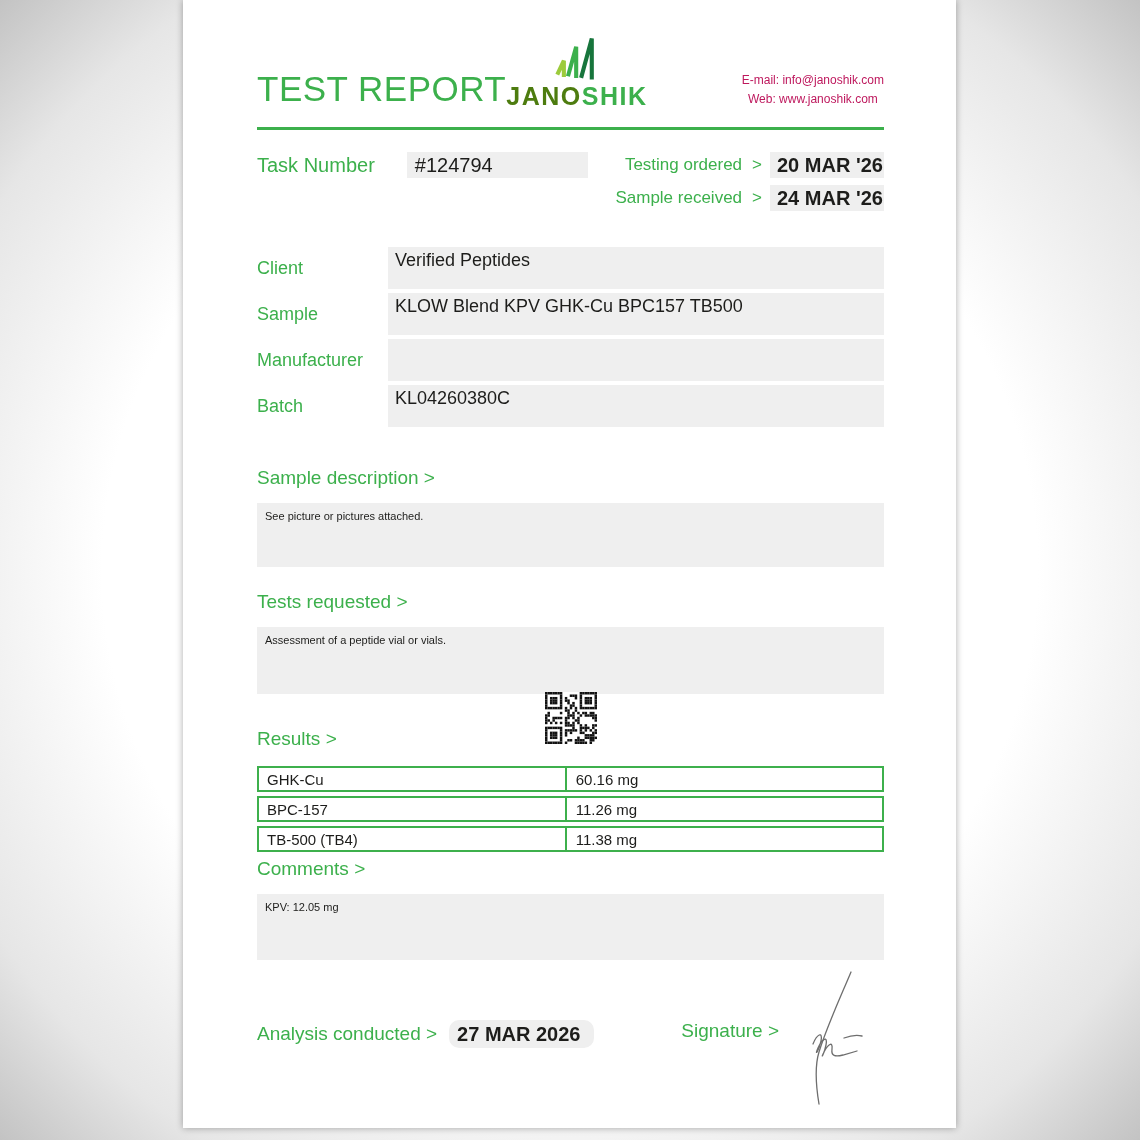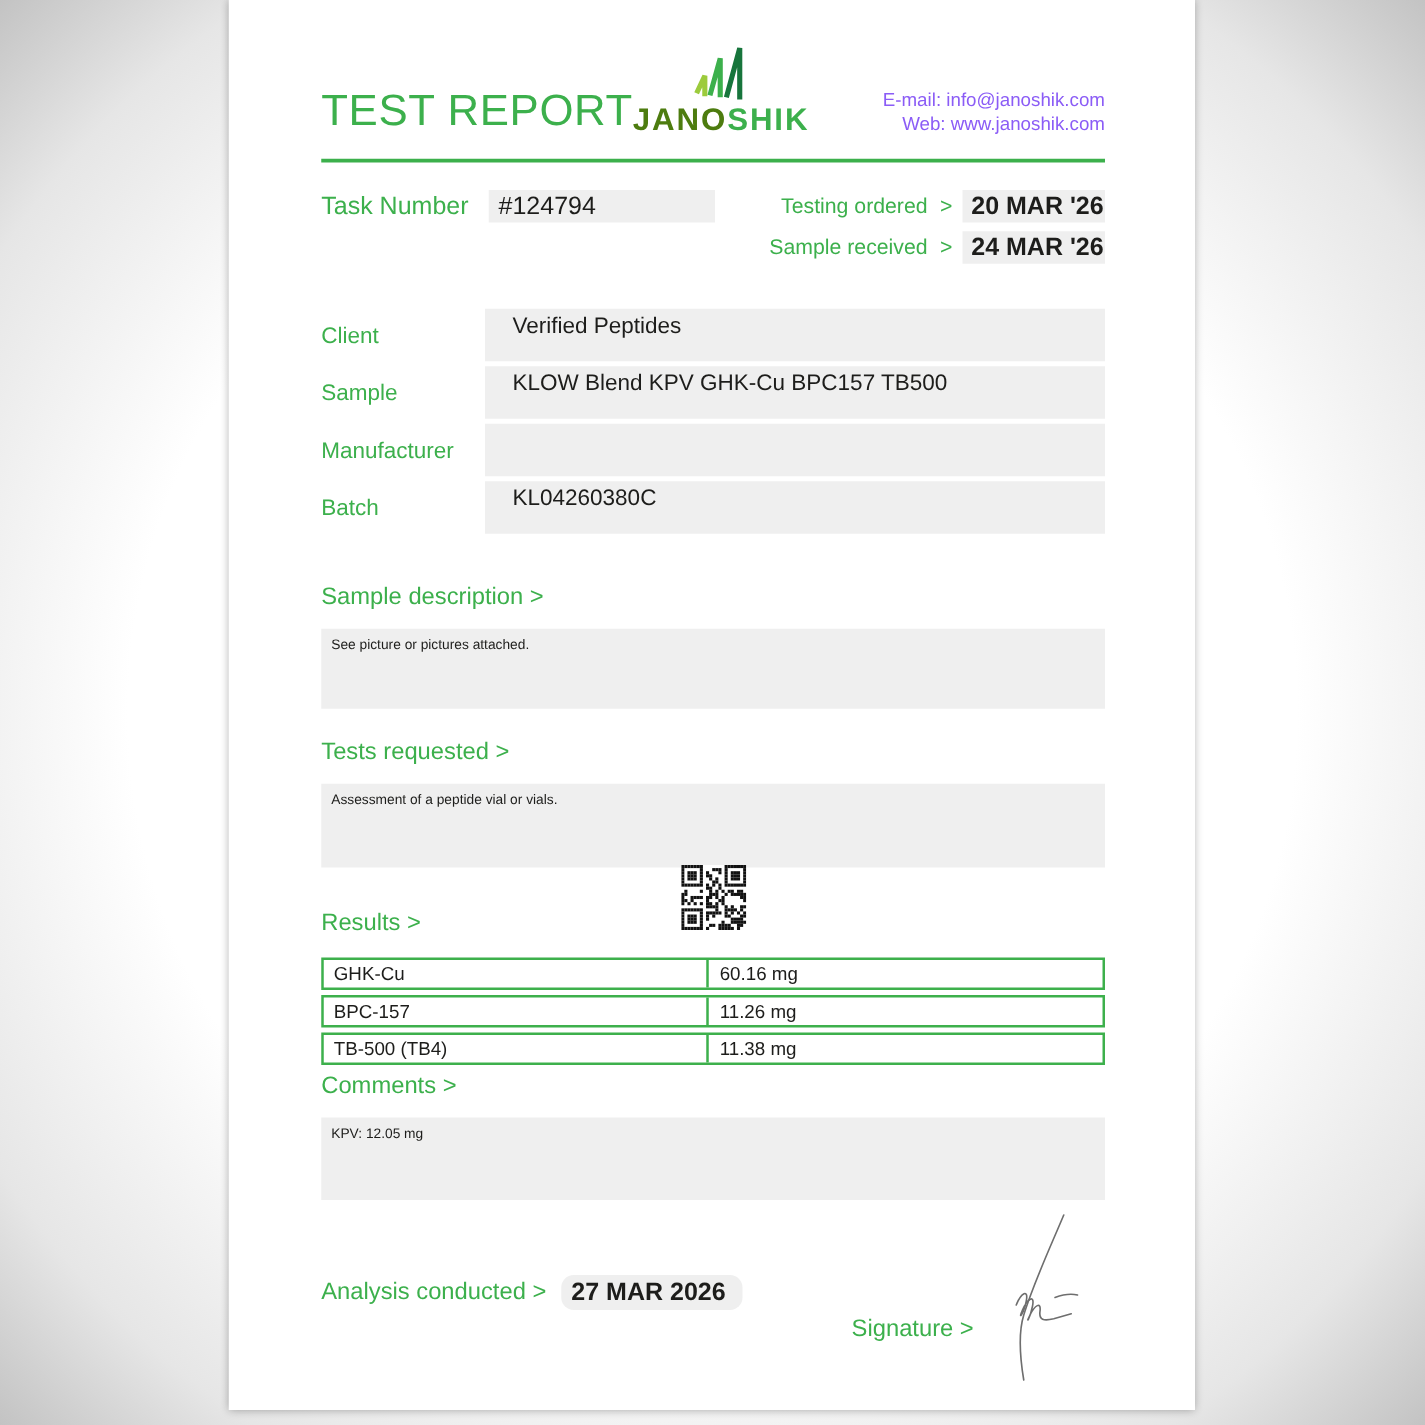--- a/index.html
+++ b/index.html
@@ -24,7 +24,7 @@
   .logo-text { font-size:25px; font-weight:700; letter-spacing:1.5px; line-height:1; margin-top:2px; }
   .logo-text .dark { color:#4d7c0f; }
   .logo-text .grn { color:var(--green); }
-  .contact { justify-self:end; text-align:right; font-size:15px; line-height:19px; color:#8b5cf6; }
+  .contact { justify-self:end; text-align:center; font-size:12px; line-height:19px; color:#be185d; }
   .rule { height:3px; background:var(--green); margin-top:18px; }
   
   .task-row { margin-top:22px; display:flex; justify-content:space-between; align-items:flex-start; }

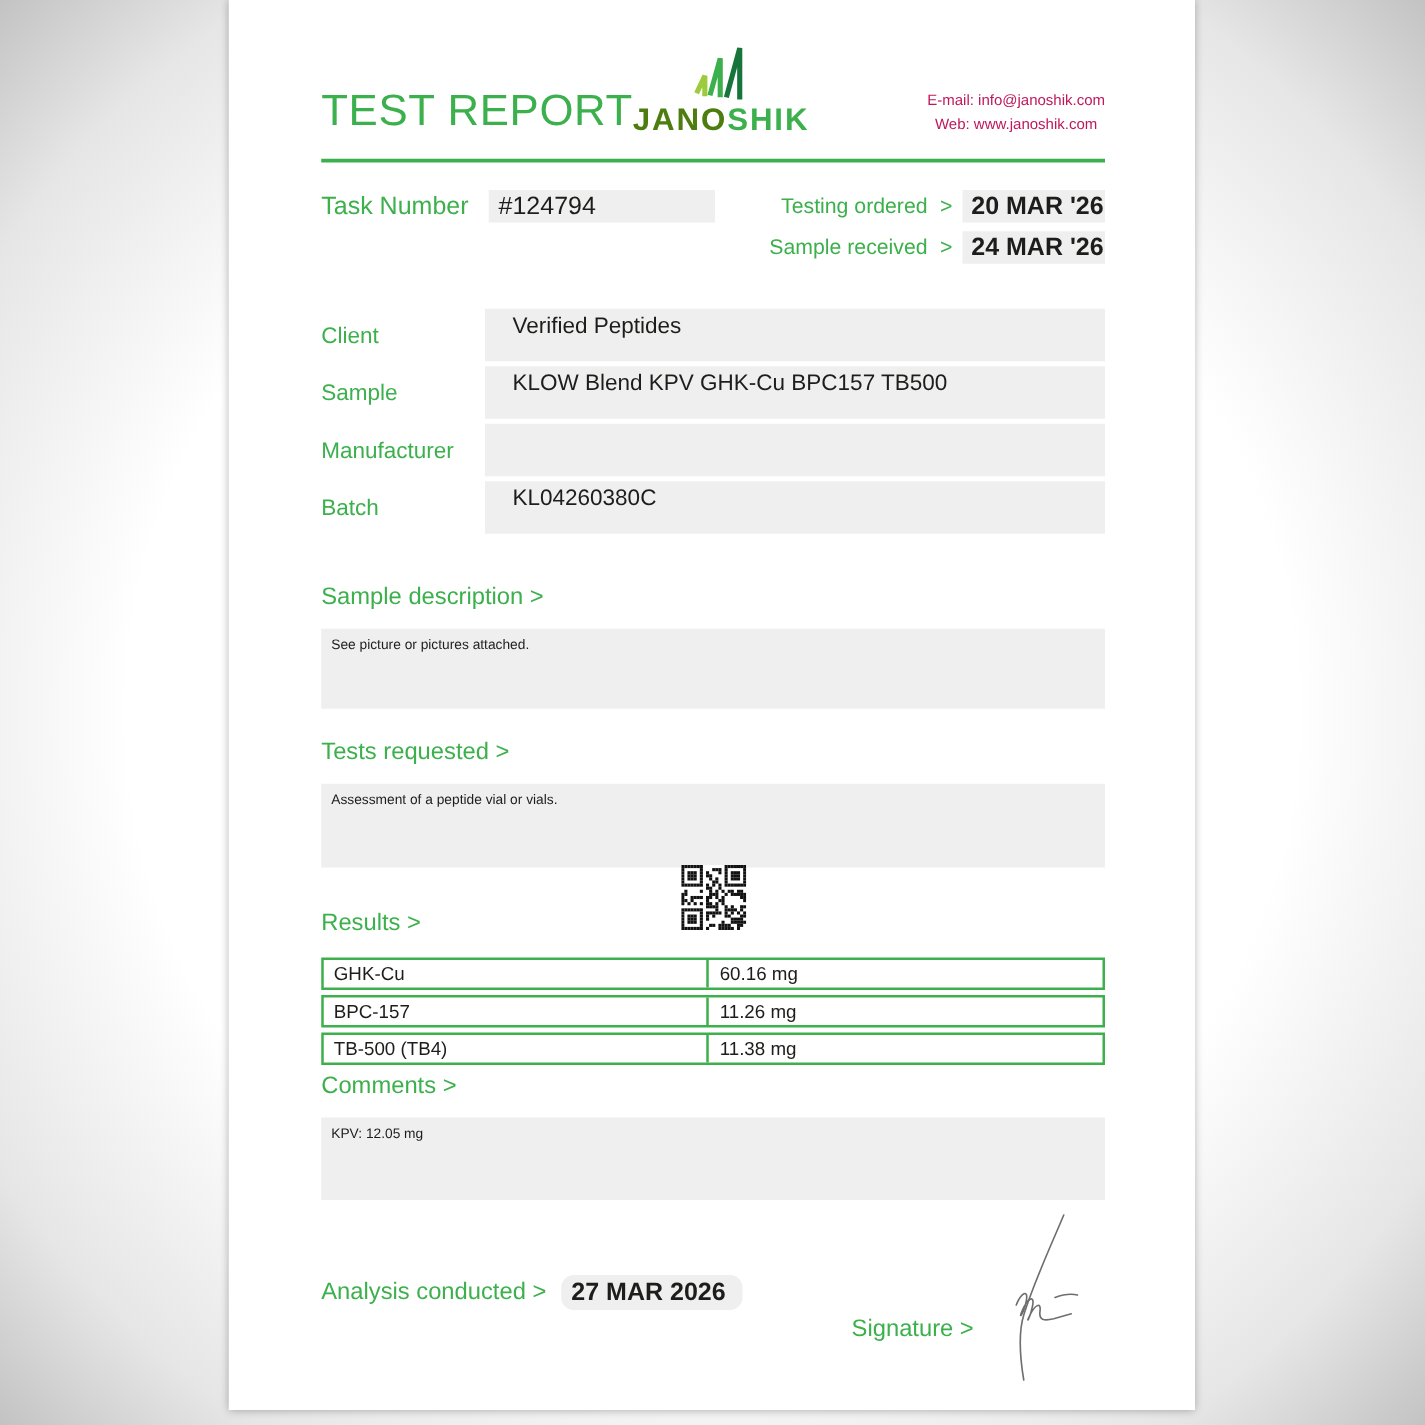--- a/index.html
+++ b/index.html
@@ -30,7 +30,7 @@
   .task-row { margin-top:22px; display:flex; justify-content:space-between; align-items:flex-start; }
   .task-left { display:flex; align-items:center; }
   .green-label { color:var(--green); font-size:20px; white-space:nowrap; }
-  .task-value { margin-left:16px; width:181px; height:26px; background:#efefef; font-size:20px; line-height:26px; padding-left:8px; }
+  .task-value { margin-left:32px; width:181px; height:26px; background:#efefef; font-size:20px; line-height:26px; padding-left:8px; }
   .dates { display:flex; flex-direction:column; gap:7px; }
   .date-line { display:flex; align-items:center; justify-content:flex-end; }
   .date-label { color:var(--green); font-size:17px; }

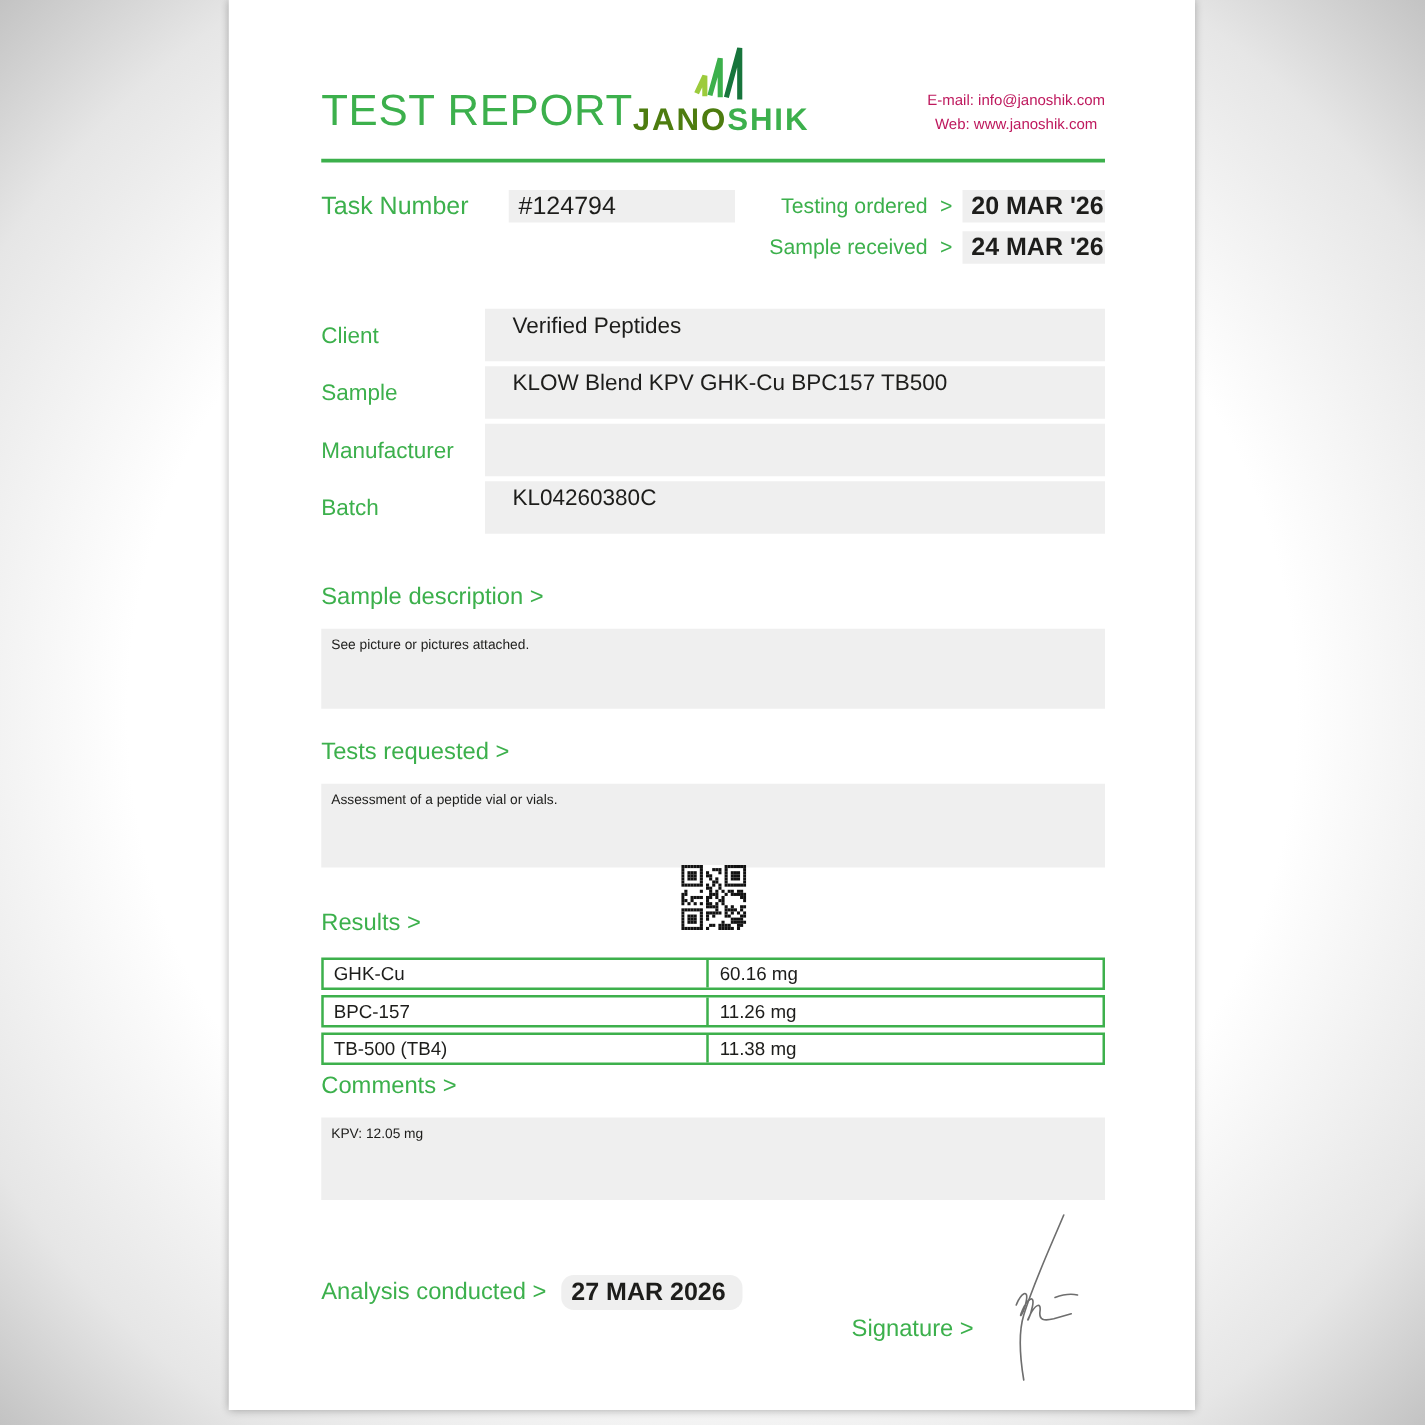--- a/index.html
+++ b/index.html
@@ -40,7 +40,7 @@
   .info-block { margin-top:36px; display:flex; flex-direction:column; gap:4px; }
   .info-row { display:flex; align-items:center; }
   .info-label { width:131px; color:var(--green); font-size:18px; flex:none; }
-  .info-value { flex:1; height:42px; background:#efefef; font-size:18px; line-height:26px; padding-left:22px; white-space:nowrap; overflow:hidden; }
+  .info-value { flex:1; height:42px; background:#efefef; font-size:18px; line-height:26px; padding-left:7px; white-space:nowrap; overflow:hidden; }
   
   .sec-head { color:var(--green); font-size:19px; }
   .sec-box { margin-top:14px; background:#efefef; font-size:11px; padding:7px 8px; }

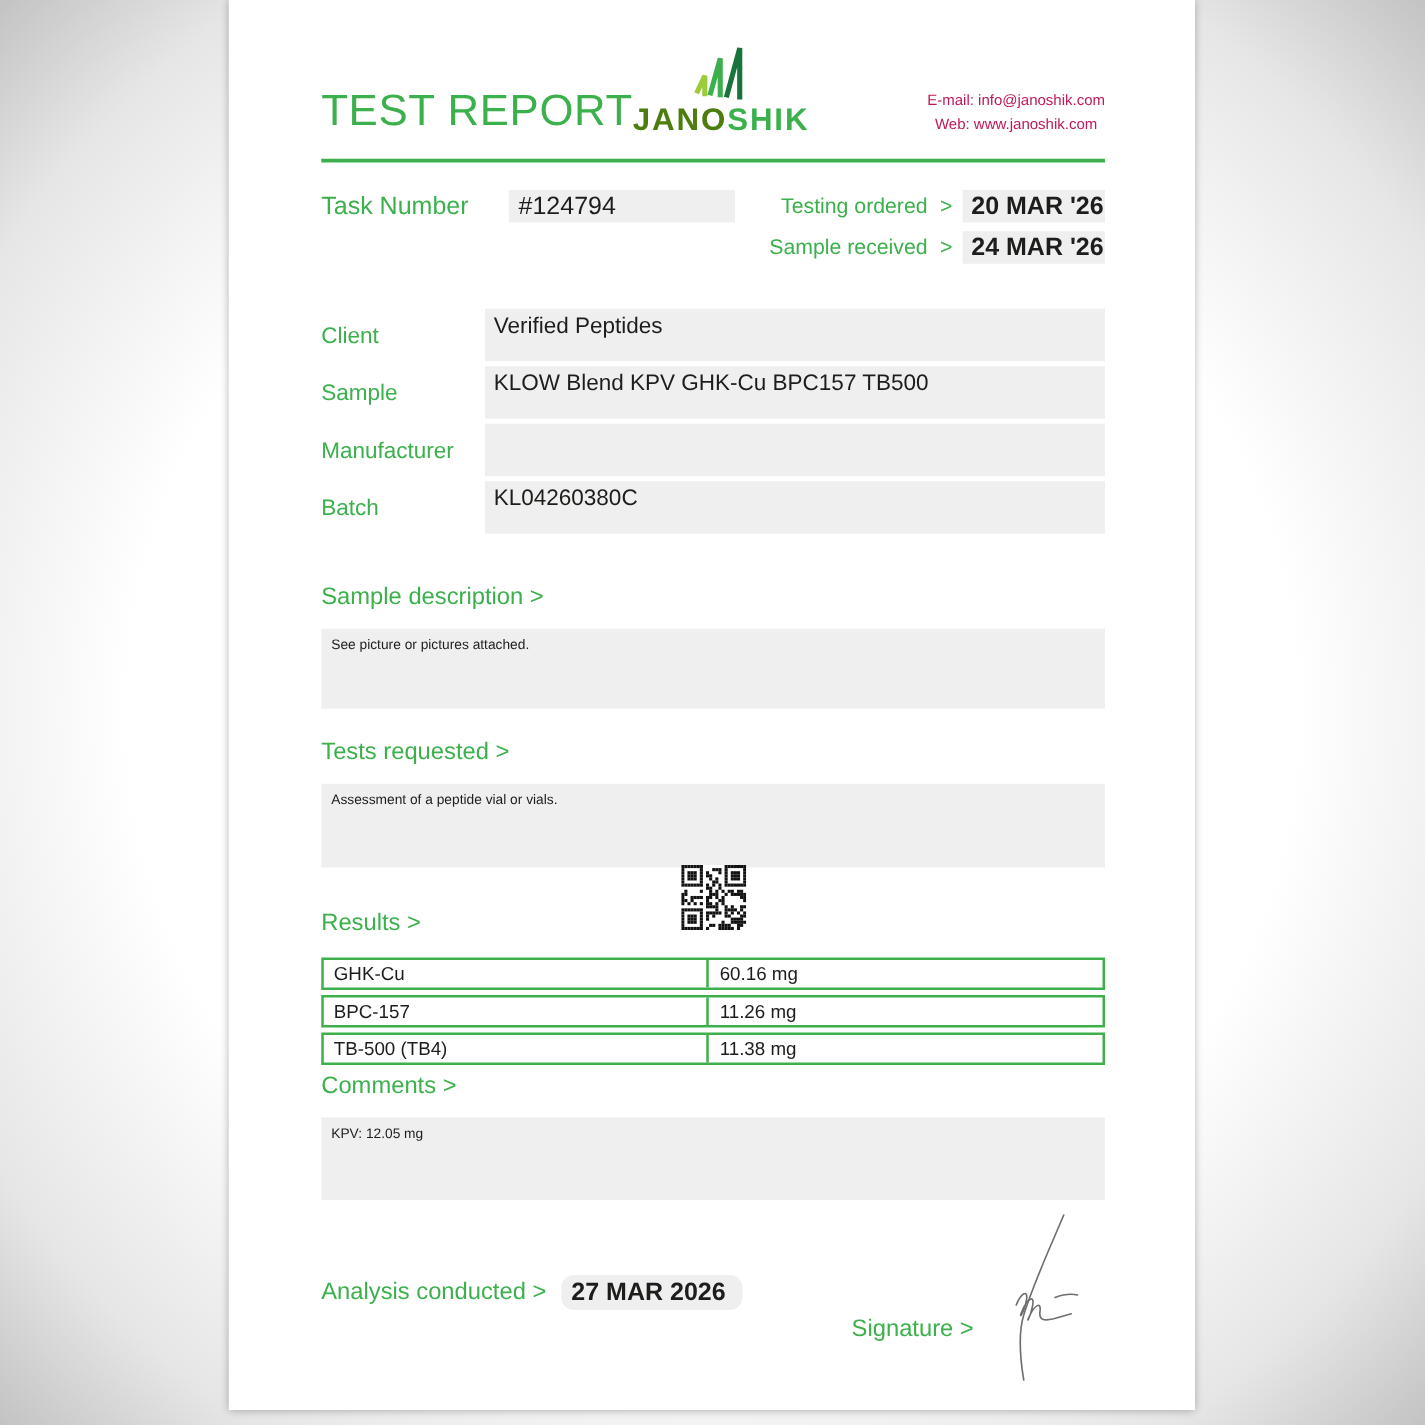--- a/index.html
+++ b/index.html
@@ -61,7 +61,7 @@
   .footer-row { margin-top:60px; display:flex; justify-content:space-between; align-items:flex-start; }
   .foot-left { display:flex; align-items:center; }
   .analysis-date { margin-left:12px; width:145px; height:28px; background:#efefef; font-weight:700; font-size:20px; line-height:28px; padding-left:8px; white-space:nowrap;border-radius:10px; }
-  .foot-right { display:flex; align-items:center; }
+  .foot-right { display:flex; align-items:flex-start; }
   .sig-svg { width:95px; height:140px; margin:-52px 0 0 10px; overflow:visible; }
   .verify-line { margin-top:74px; text-align:center; color:var(--green); font-size:21px; white-space:nowrap; }
   :root { --green:#3cb04c; }

